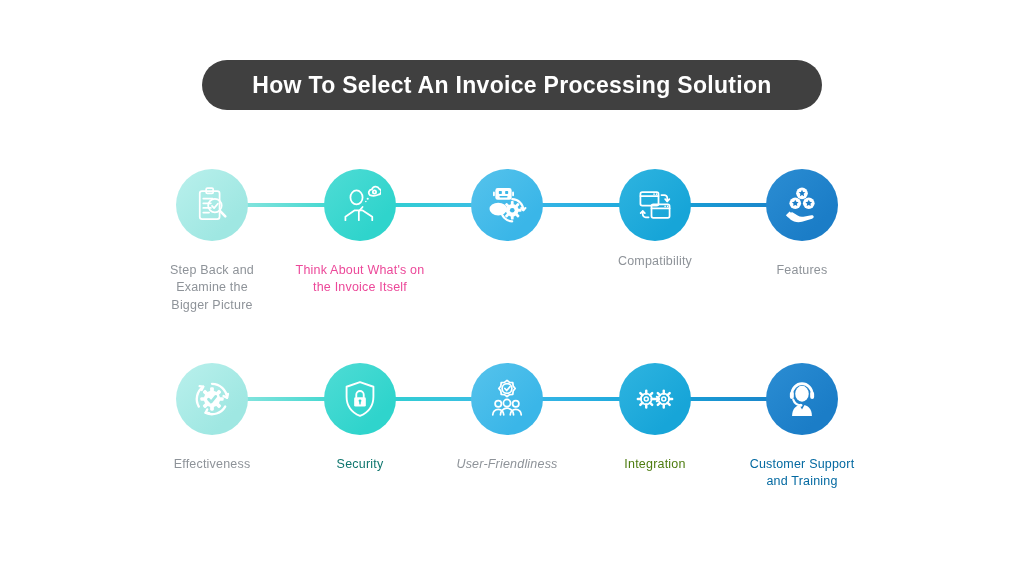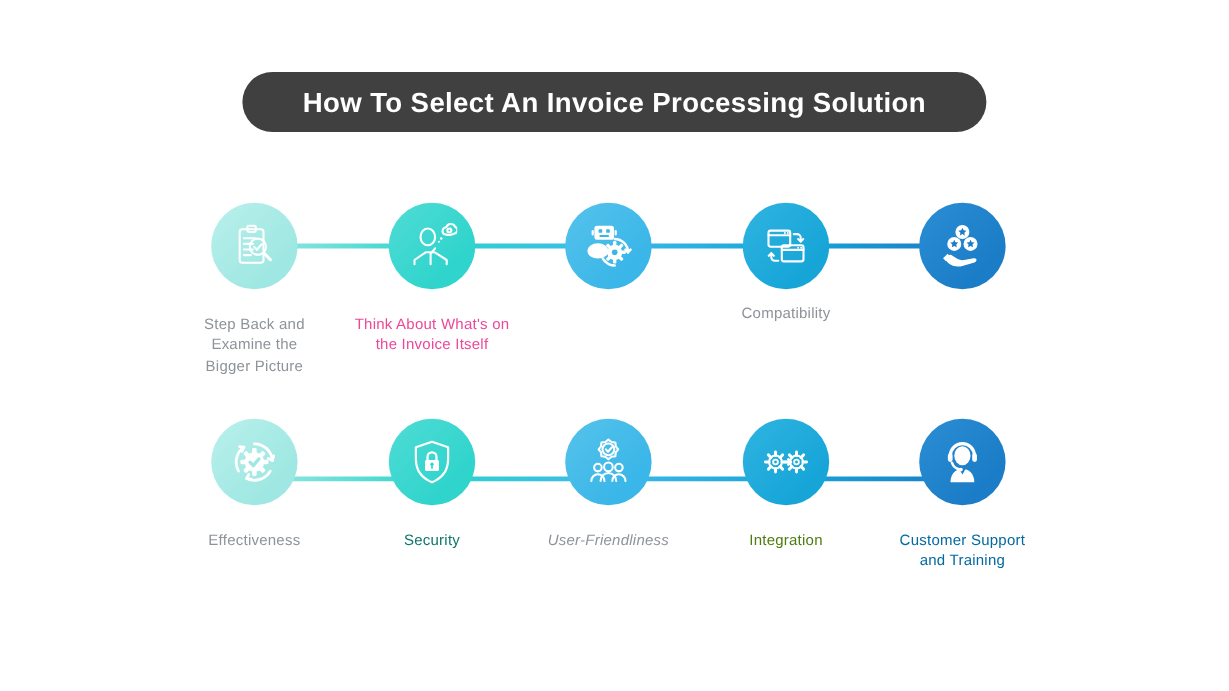--- a/index.html
+++ b/index.html
@@ -156,6 +156,7 @@
           <path fill="#fff" d="M4.2 26.8l3.2-3.2 2.1 2.1-3.2 3.2z"></path>
         </svg>
       </div>
+      <div class="step-label" style="color: rgb(142, 147, 153);">Features</div>
     </div>
 
   </div>

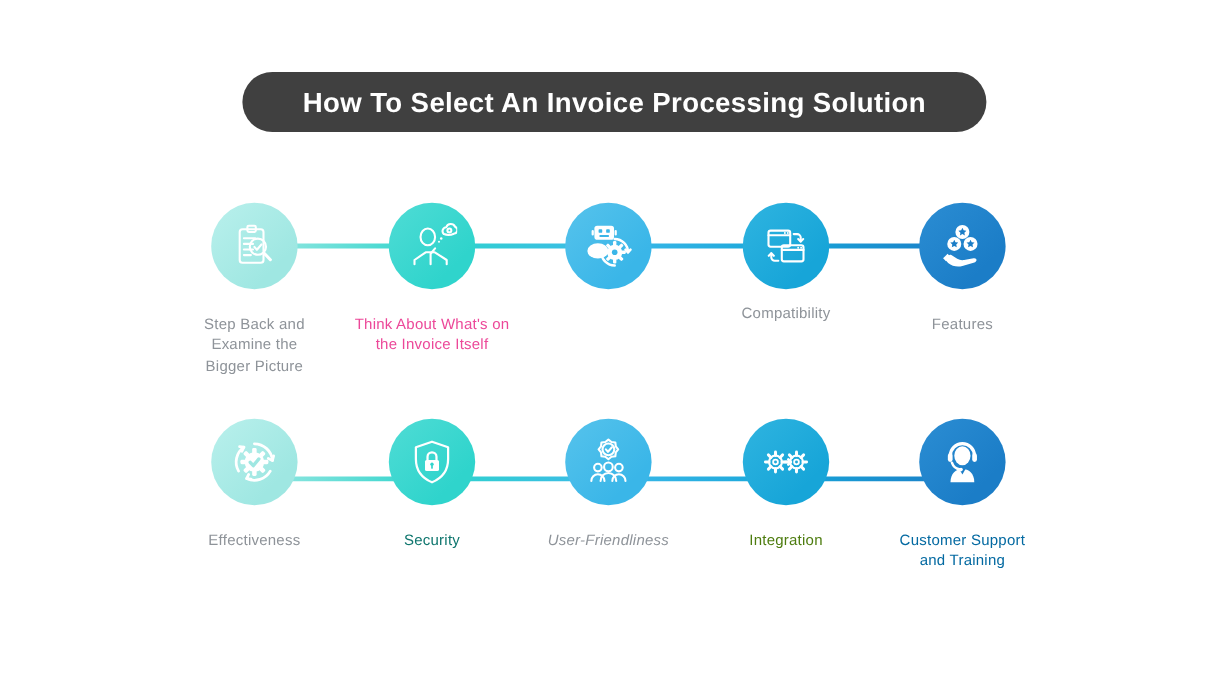--- a/index.html
+++ b/index.html
@@ -30,7 +30,7 @@
     white-space:pre-line; letter-spacing:.2px;
   }
   .row1 .step { top:169px; }
-  .row2 .step { top:349px; }
+  .row2 .step { top:363px; }
   .c1 { left:132px; } .c2 { left:280px; } .c3 { left:427px; } .c4 { left:575px; } .c5 { left:722px; }
 
   svg { display:block; }

